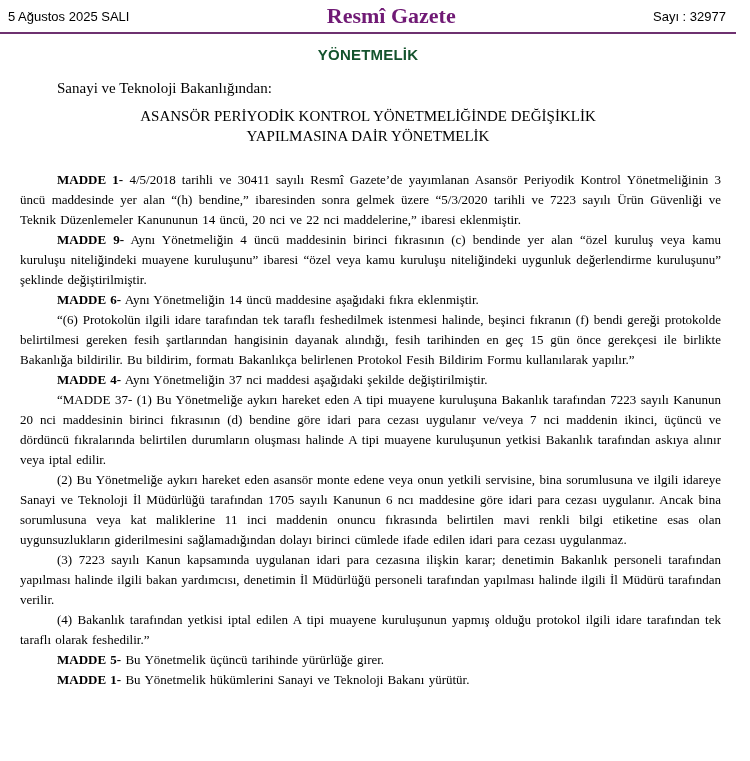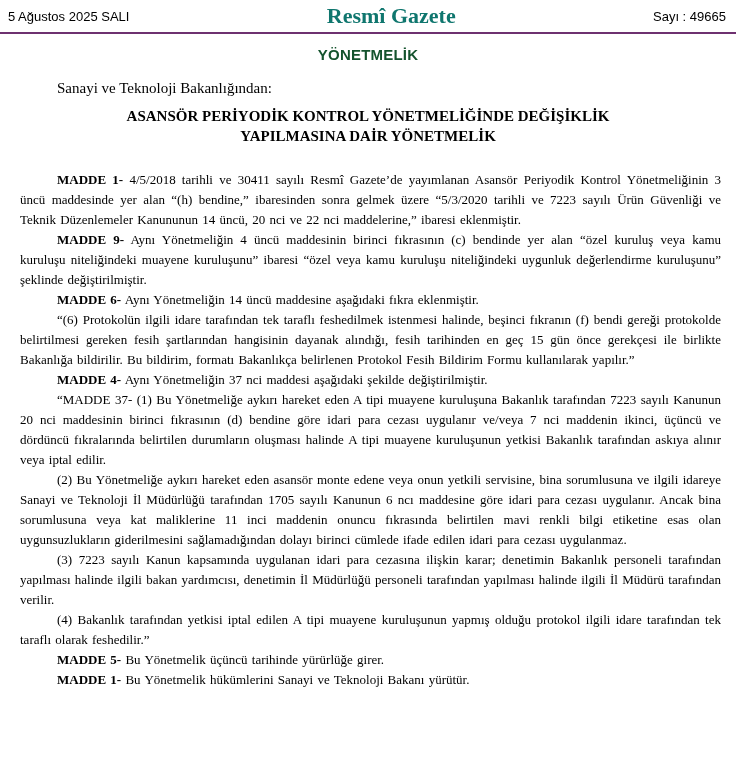--- a/index.html
+++ b/index.html
@@ -31,7 +31,7 @@
     font-weight:bold;
     font-size:22px;
     line-height:1.05;
-    color:#0f766e;
+    color:#701a75;
     white-space:nowrap;
   }
 

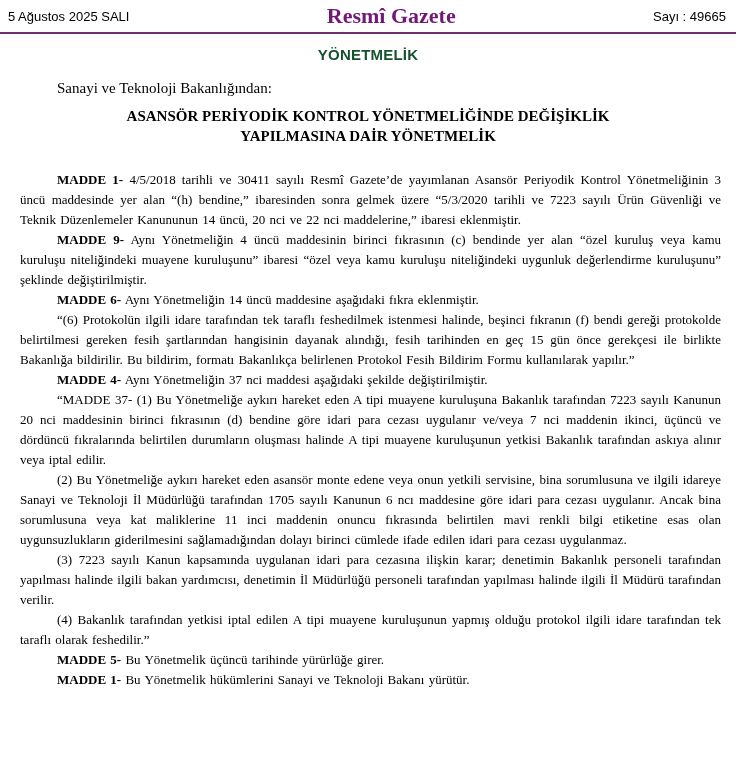--- a/index.html
+++ b/index.html
@@ -81,7 +81,7 @@
   <div class="masthead">
     <span class="masthead-date">5 Ağustos 2025 SALI</span>
     <span class="masthead-title">Resmî Gazete</span>
-    <span class="masthead-issue">Sayı : 49665</span>
+    <span class="masthead-issue">Sayı : 32977</span>
   </div>
 
   <div class="section-label">YÖNETMELİK</div>

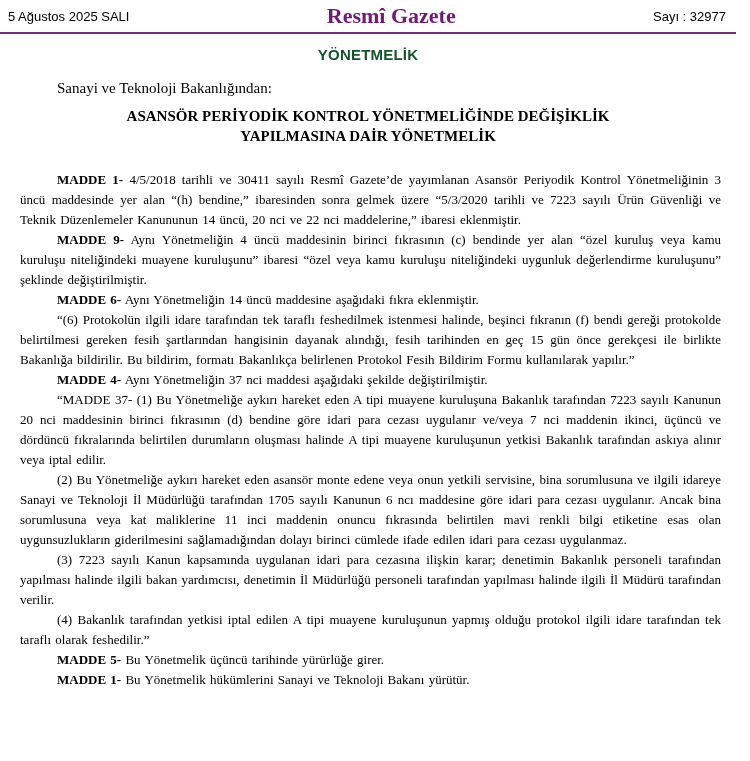--- a/index.html
+++ b/index.html
@@ -56,7 +56,7 @@
   .doc-title {
     margin-top:9px;
     text-align:center;
-    font-weight:bold;
+    font-weight:normal;
     font-size:15px;
     line-height:20px;
   }

